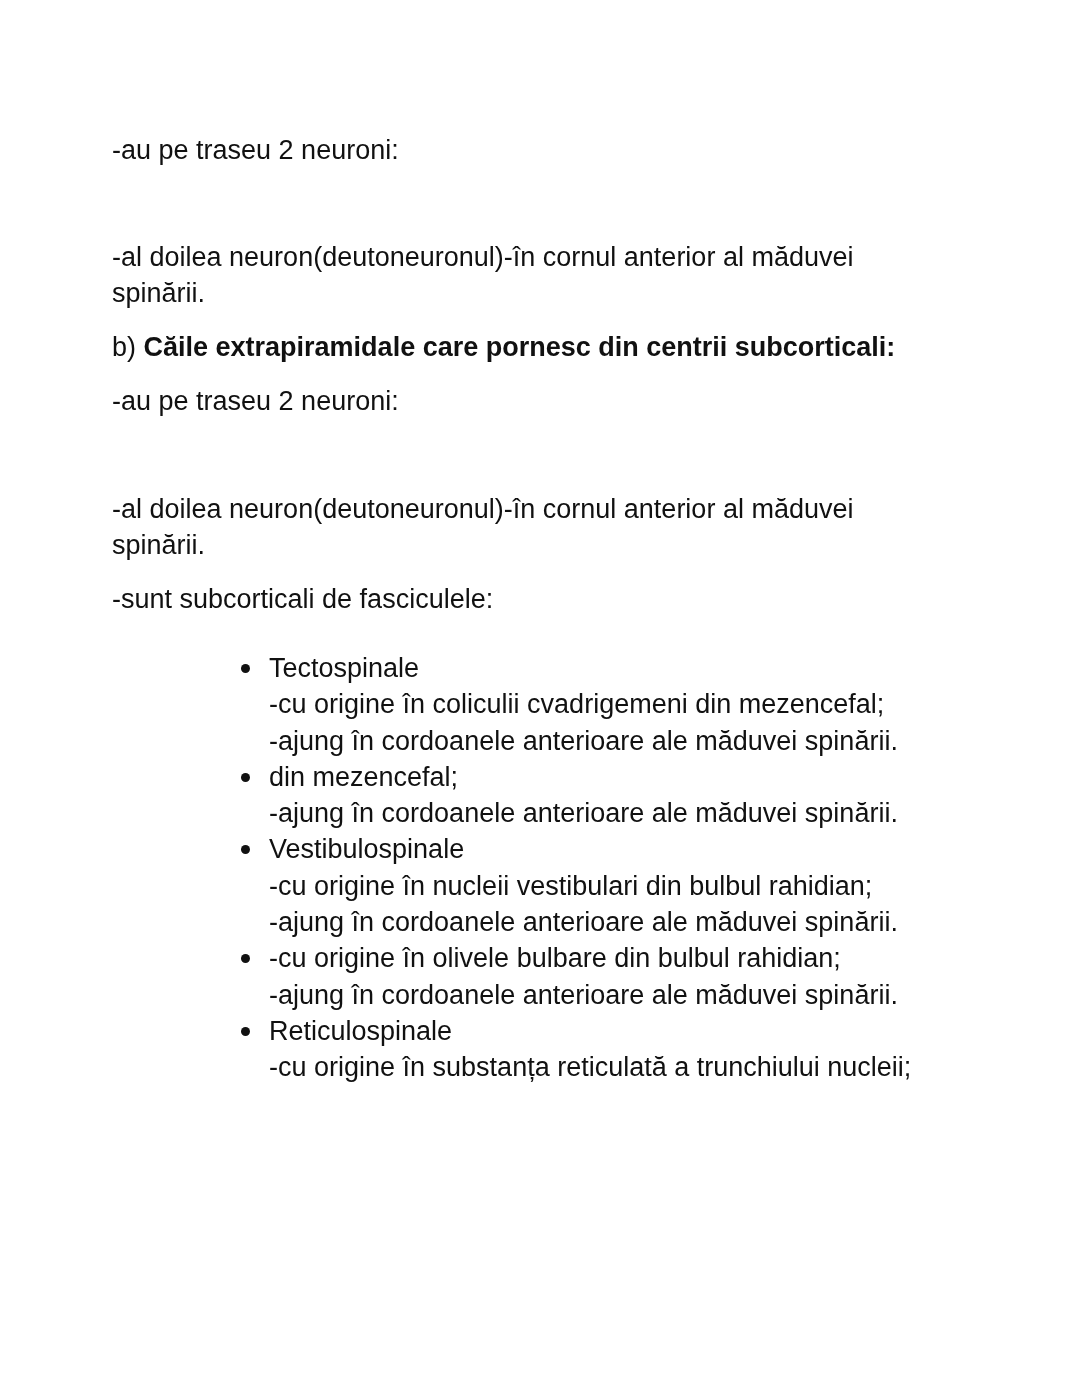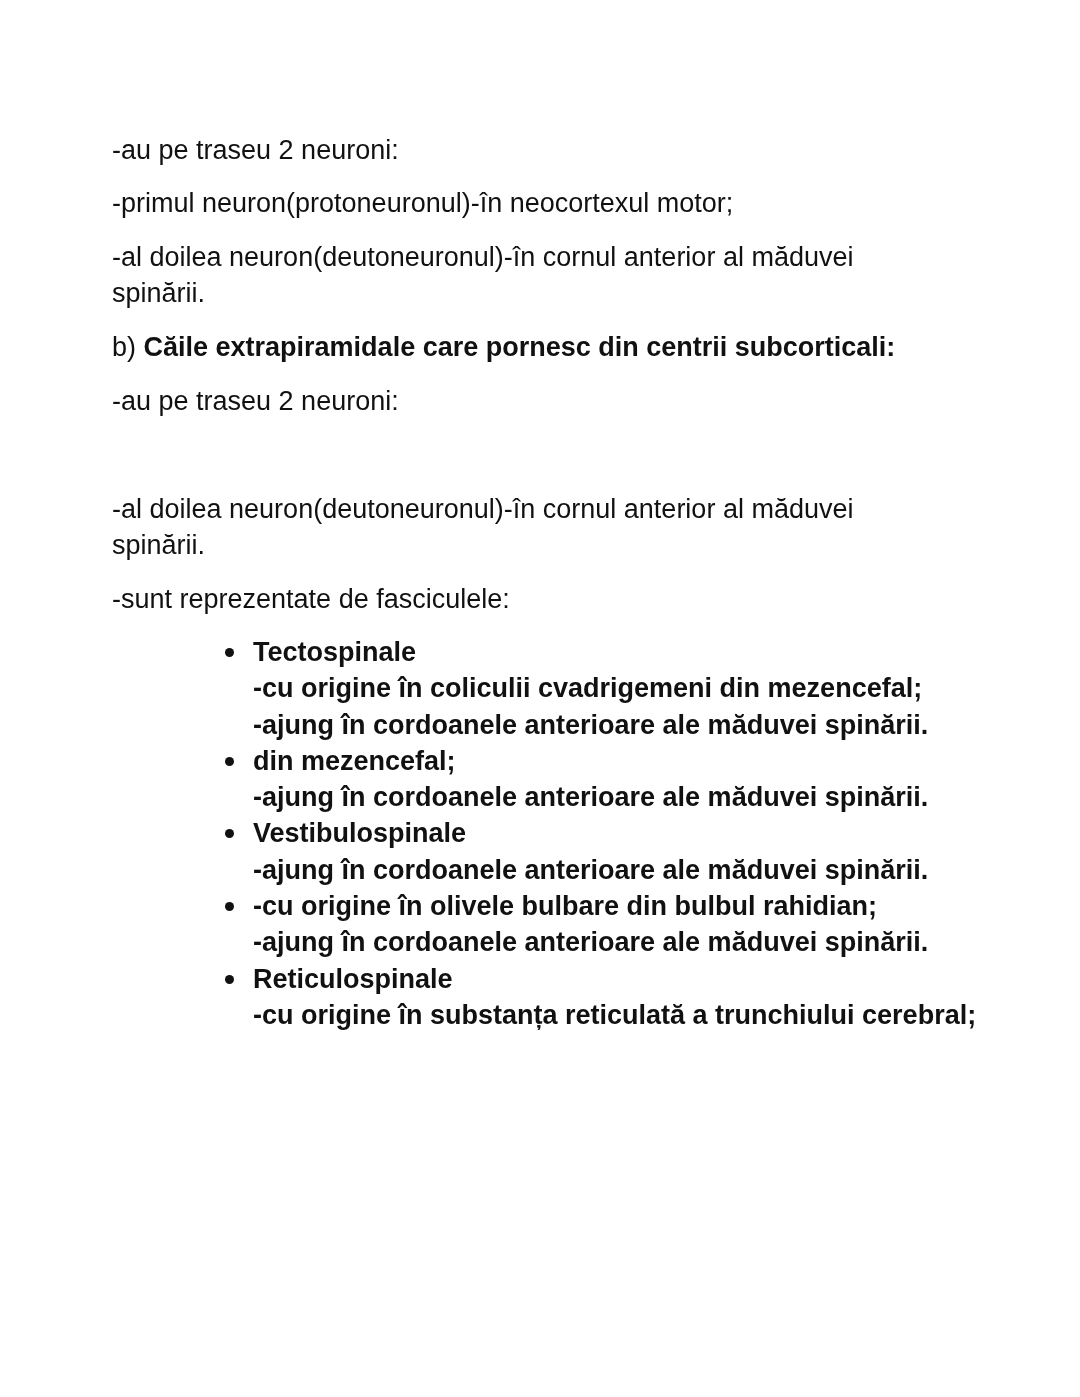--- a/index.html
+++ b/index.html
@@ -18,7 +18,6 @@
 
 <div class="page">
   <p class="p" style="top:126px">-au pe traseu 2 neuroni:</p>
-  <p class="p" style="top:179px">-primul neuron(protoneuronul)-în neocortexul motor;</p>
   <p class="p" style="top:233px">-al doilea neuron(deutoneuronul)-în cornul anterior al măduvei</p>
   <p class="p" style="top:269px">spinării.</p>
 

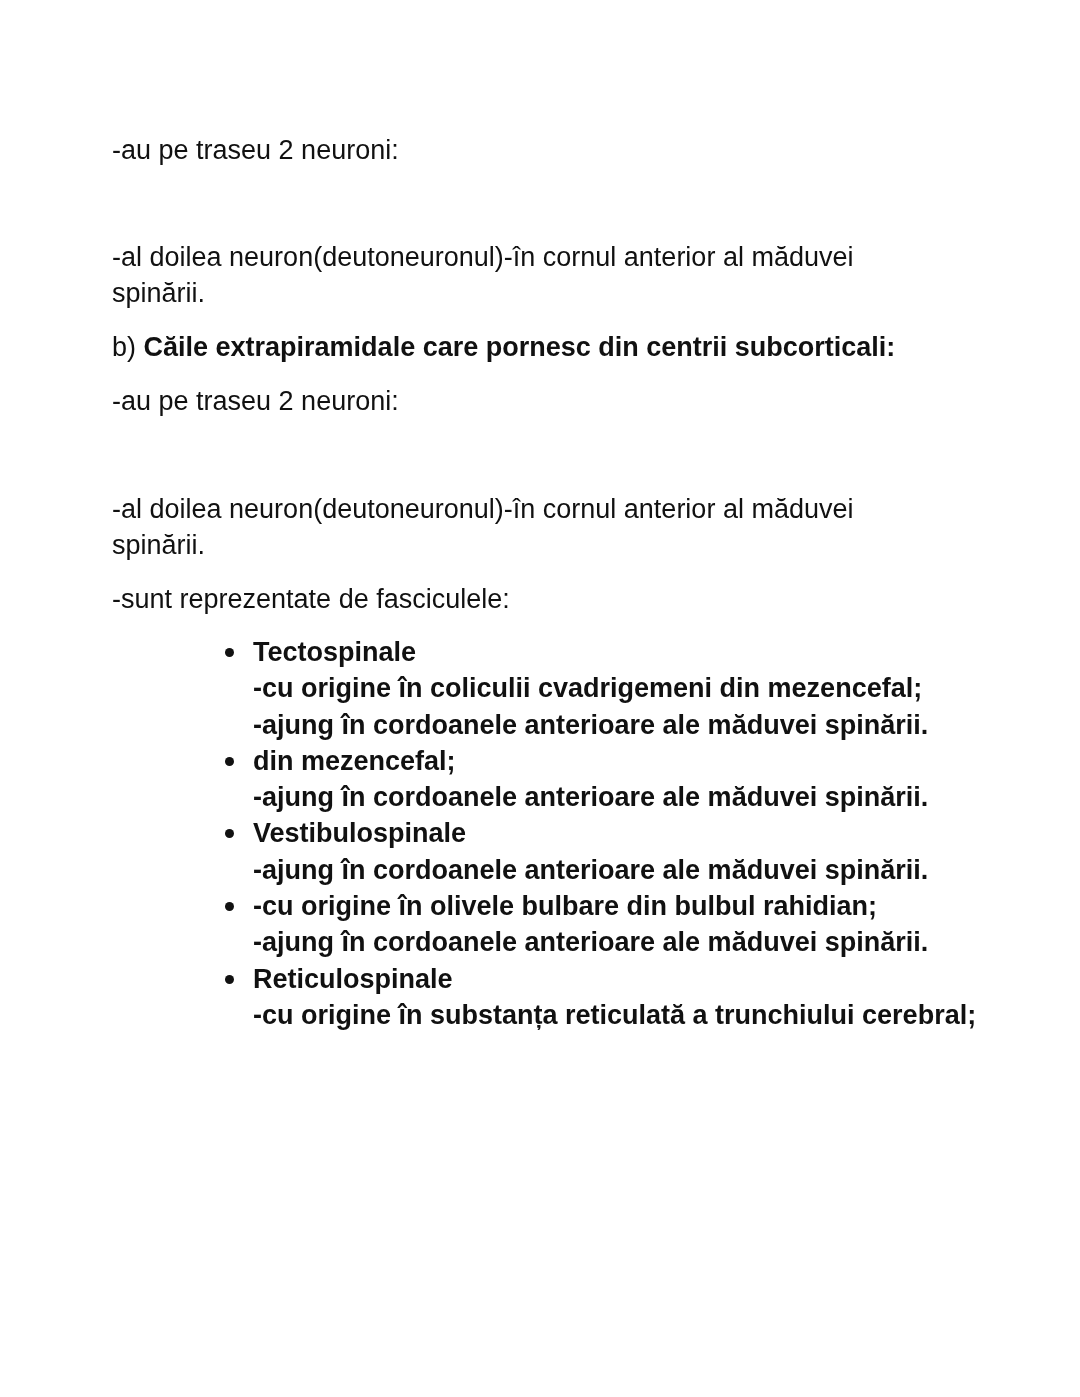--- a/index.html
+++ b/index.html
@@ -26,7 +26,7 @@
   <p class="p" style="top:377px">-au pe traseu 2 neuroni:</p>
   <p class="p" style="top:485px">-al doilea neuron(deutoneuronul)-în cornul anterior al măduvei</p>
   <p class="p" style="top:521px">spinării.</p>
-  <p class="p" style="top:575px">-sunt reprezentate de fasciculele:</p>
+  <p class="p" style="top:575px">-sunt subcorticali de fasciculele:</p>
 
   <ul class="list">
     <li class="li">

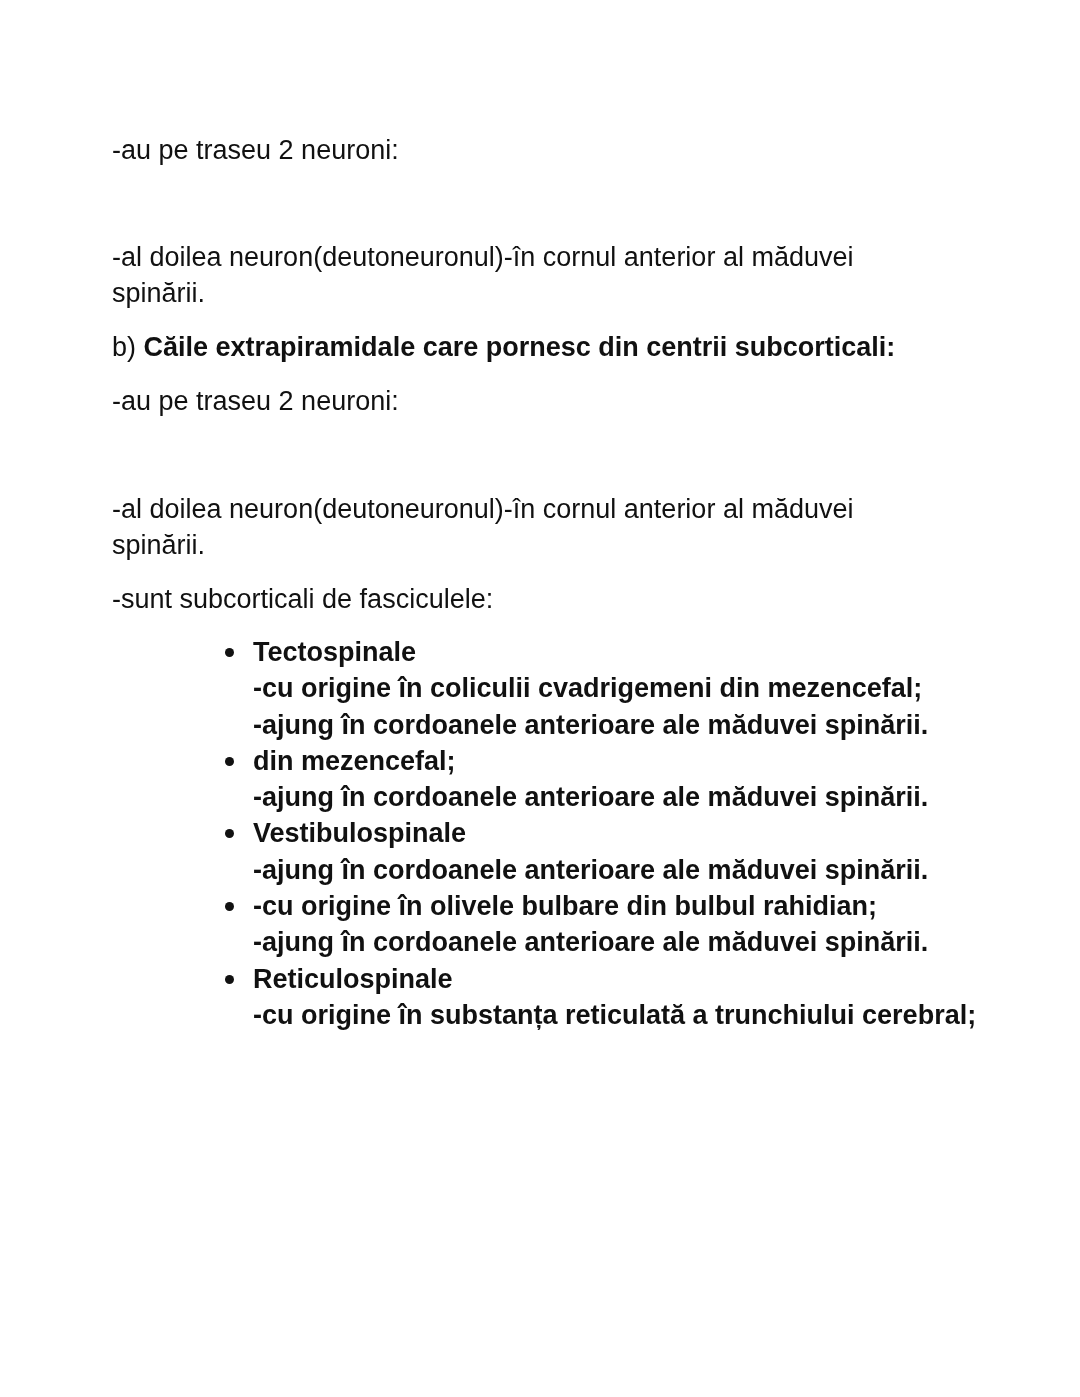--- a/index.html
+++ b/index.html
@@ -8,7 +8,7 @@
   .page { position: absolute; left: 0; top: 6px; width: 1080px; height: 1397px; padding-left: 11px; }
   .p { position: absolute; left: 112px; font-size: 27px; line-height: 36px; white-space: nowrap; margin: 0; }
   .bold { font-weight: bold; text-align: right; }
-  .list { position: absolute; left: 222px; top: 628px; margin: 0; padding: 0; list-style: none; font-weight: bold; }
+  .list { position: absolute; left: 222px; top: 628px; margin: 16px; padding: 0; list-style: none; }
   .li { position: relative; padding-left: 31px; font-size: 27px; line-height: 36.3px; }
   .li .bullet { position: absolute; left: 3px; top: 14px; width: 9px; height: 9px; border-radius: 50%; background: #111; }
   .li div { white-space: nowrap; }

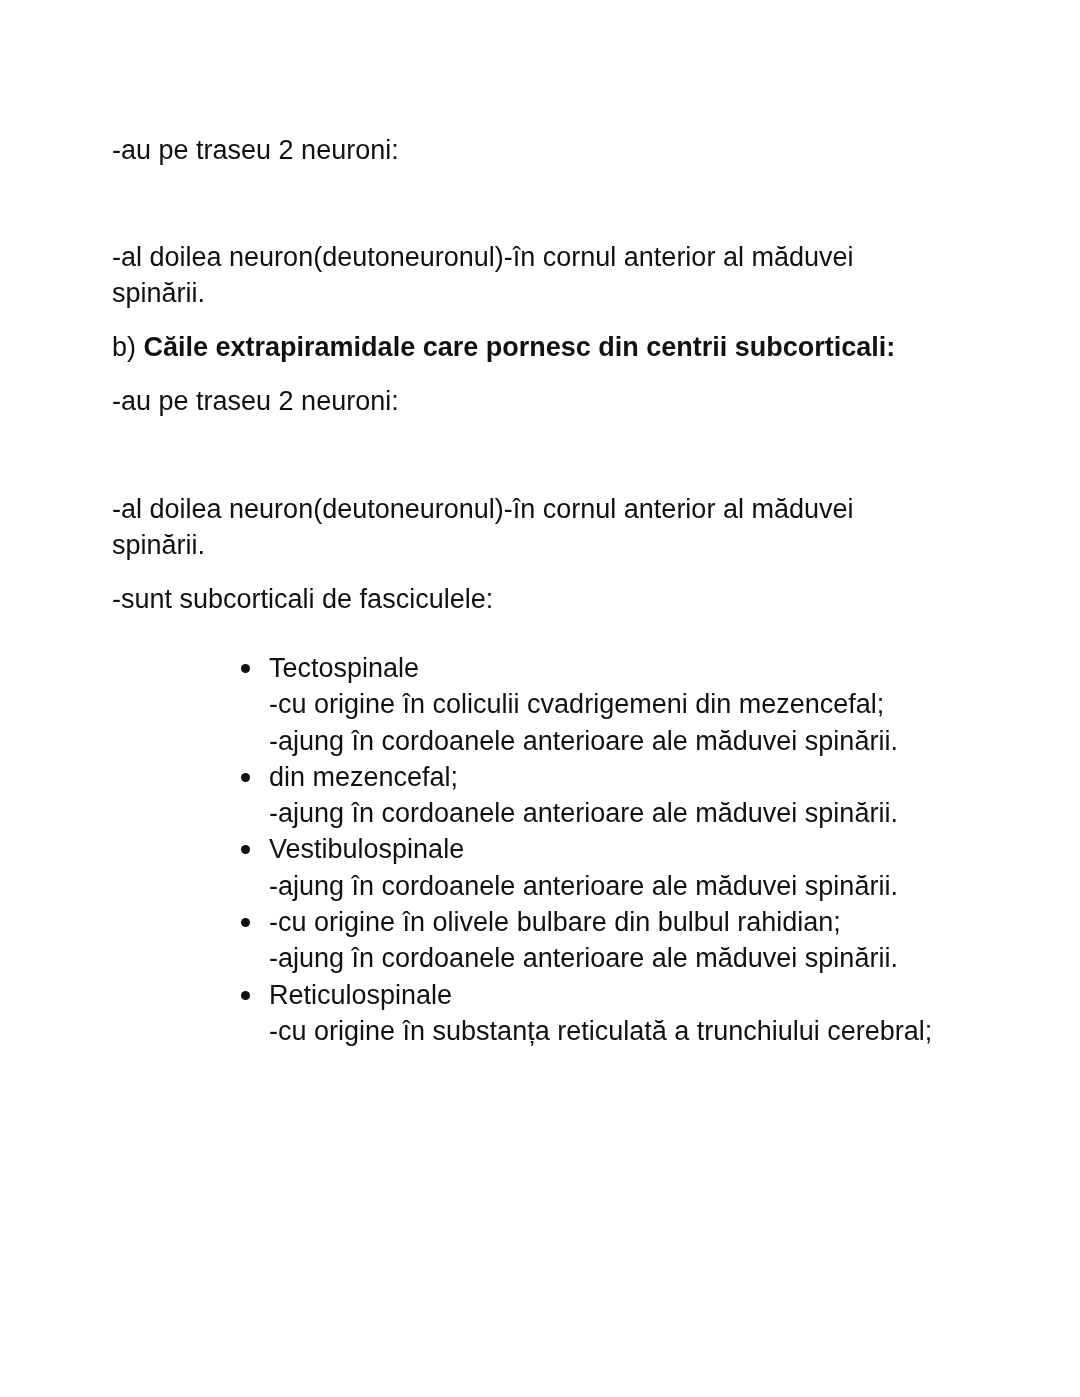--- a/index.html
+++ b/index.html
@@ -43,6 +43,7 @@
     <li class="li">
       <span class="bullet"></span>
       <div>Vestibulospinale</div>
+      <div>-cu origine în nucleii vestibulari din bulbul rahidian;</div>
       <div>-ajung în cordoanele anterioare ale măduvei  spinării.</div>
     </li>
     <li class="li">

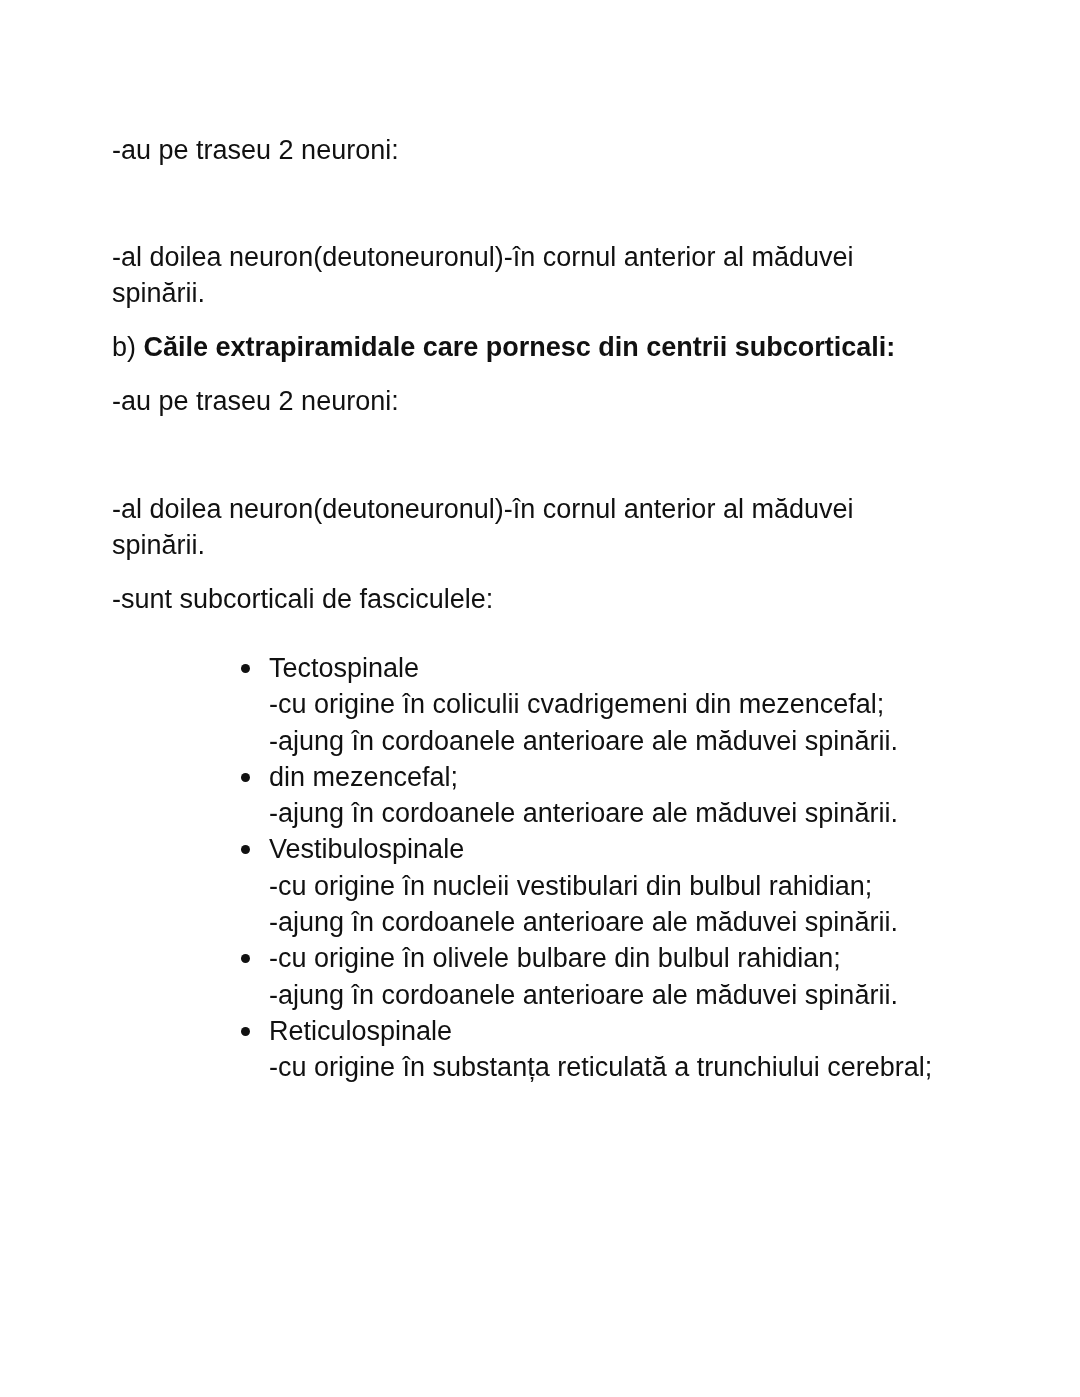--- a/index.html
+++ b/index.html
@@ -54,7 +54,7 @@
     <li class="li">
       <span class="bullet"></span>
       <div>Reticulospinale</div>
-      <div>-cu origine în substanța reticulată a trunchiului cerebral;</div>
+      <div>-cu origine în substanța reticulată a trunchiului nucleii;</div>
     </li>
   </ul>
 </div>

